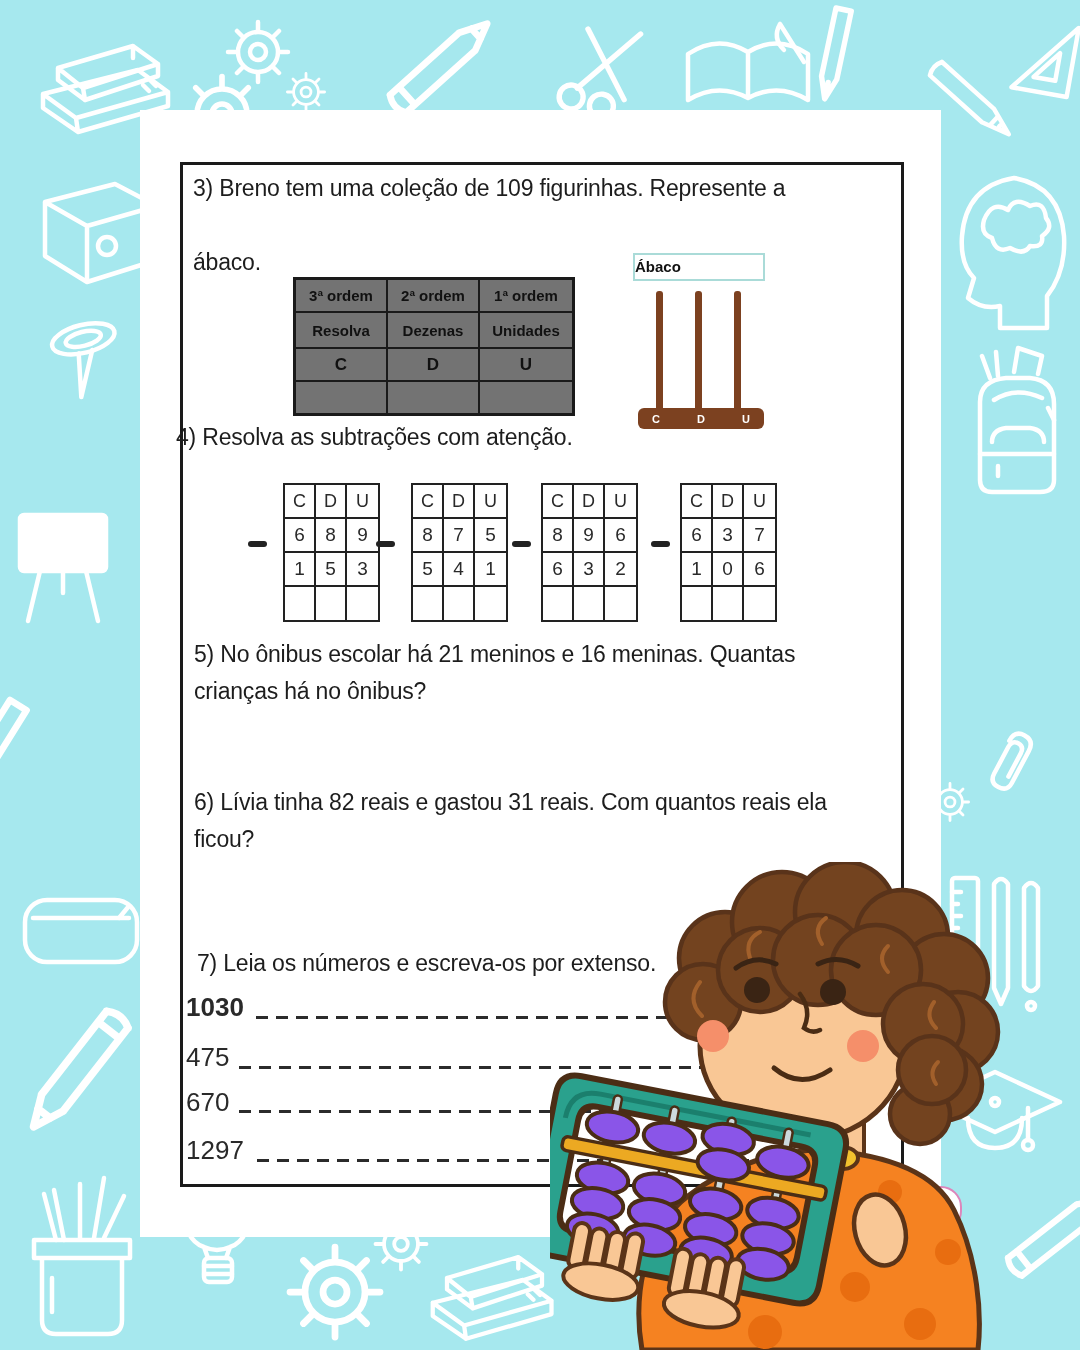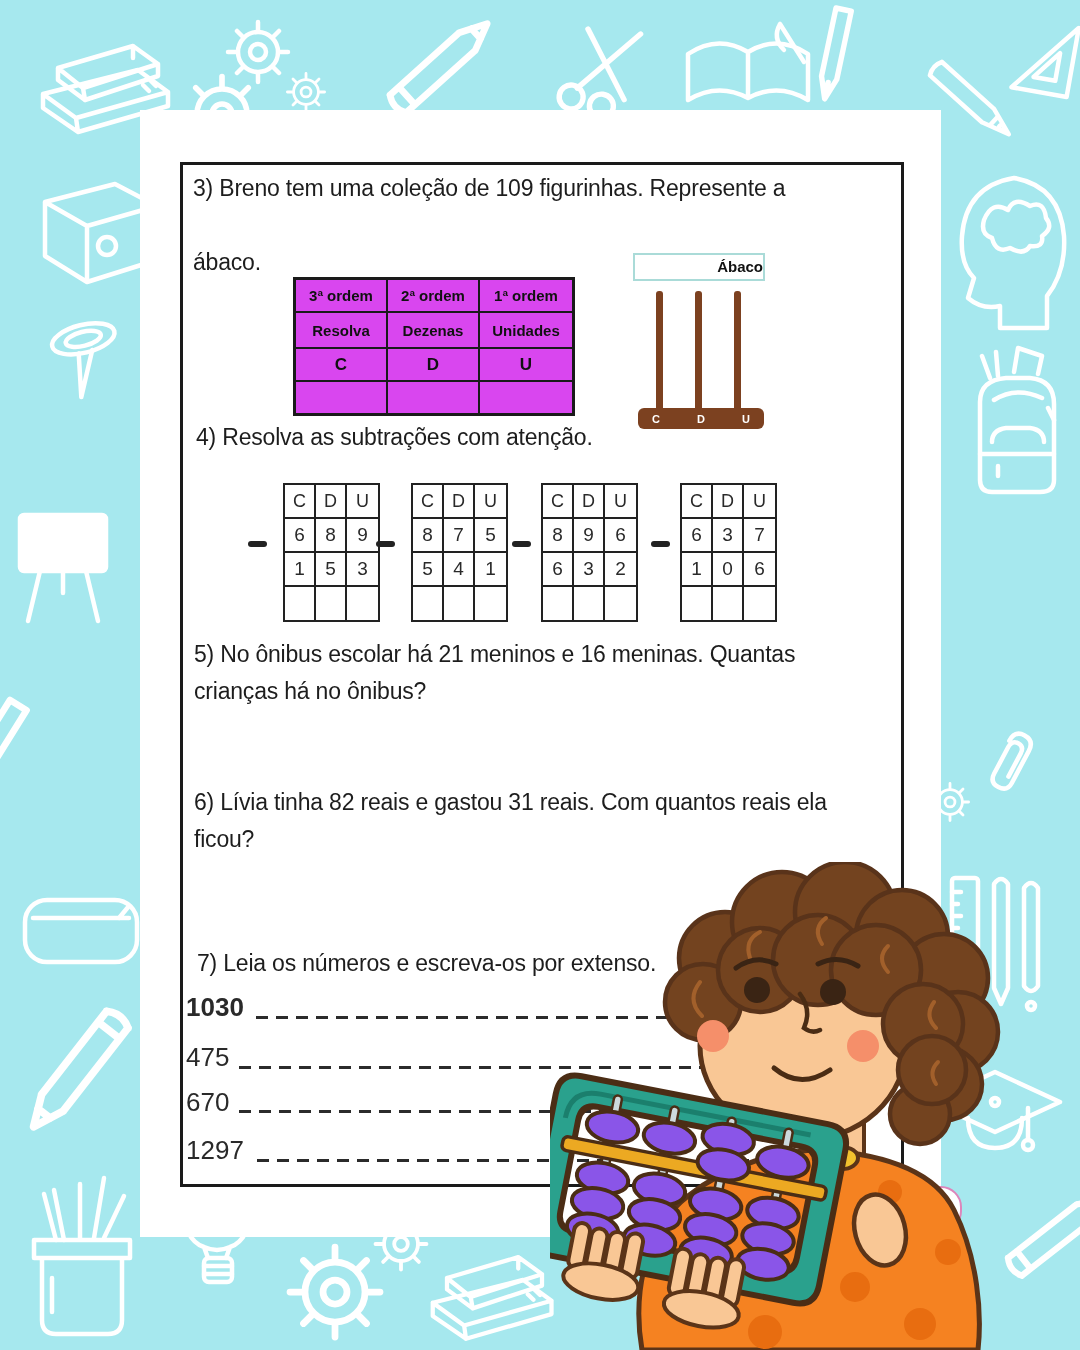--- a/index.html
+++ b/index.html
@@ -16,7 +16,7 @@
   .qline{position:absolute;font-size:23px;color:#1d1d1d;letter-spacing:-0.2px;white-space:nowrap;z-index:3;}
   
   #abaco-label{left:633px;top:253px;width:128px;height:24px;border:2px solid #aadbd8;background:#fff;
-               font-size:15px;font-weight:bold;color:#111;text-align:right;line-height:24px;z-index:3;}
+               font-size:15px;font-weight:bold;color:#111;text-align:left;line-height:24px;z-index:3;}
   
   #pv-table{left:293px;top:277px;width:276px;border:3px solid #1a1a1a;background:#d946ef;z-index:3;
             display:grid;grid-template-columns:92px 92px 92px;grid-template-rows:33px 36px 33px 31px;}

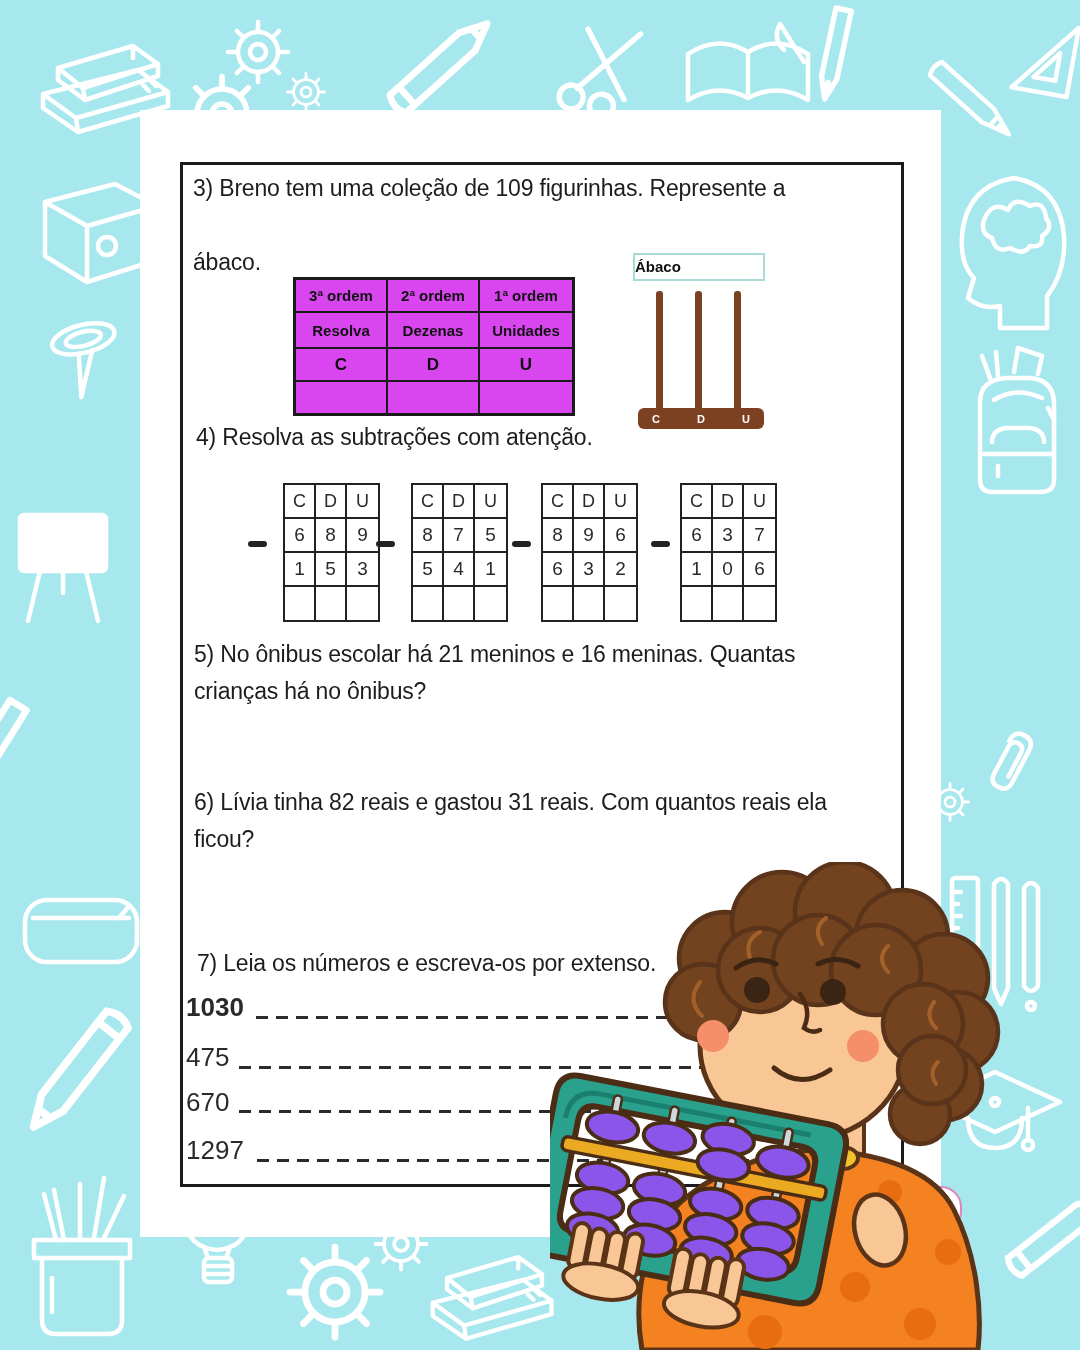--- a/index.html
+++ b/index.html
@@ -18,7 +18,7 @@
   #abaco-label{left:633px;top:253px;width:128px;height:24px;border:2px solid #aadbd8;background:#fff;
                font-size:15px;font-weight:bold;color:#111;text-align:left;line-height:24px;z-index:3;}
   
-  #pv-table{left:293px;top:277px;width:276px;border:3px solid #1a1a1a;background:#d946ef;z-index:3;
+  #pv-table{left:293px;top:277px;width:276px;border:3px solid #1a1a1a;background:#737373;z-index:3;
             display:grid;grid-template-columns:92px 92px 92px;grid-template-rows:33px 36px 33px 31px;}
   #pv-table .cell{border-right:2px solid #1a1a1a;border-bottom:2px solid #1a1a1a;
                   display:flex;align-items:center;justify-content:center;color:#111;}

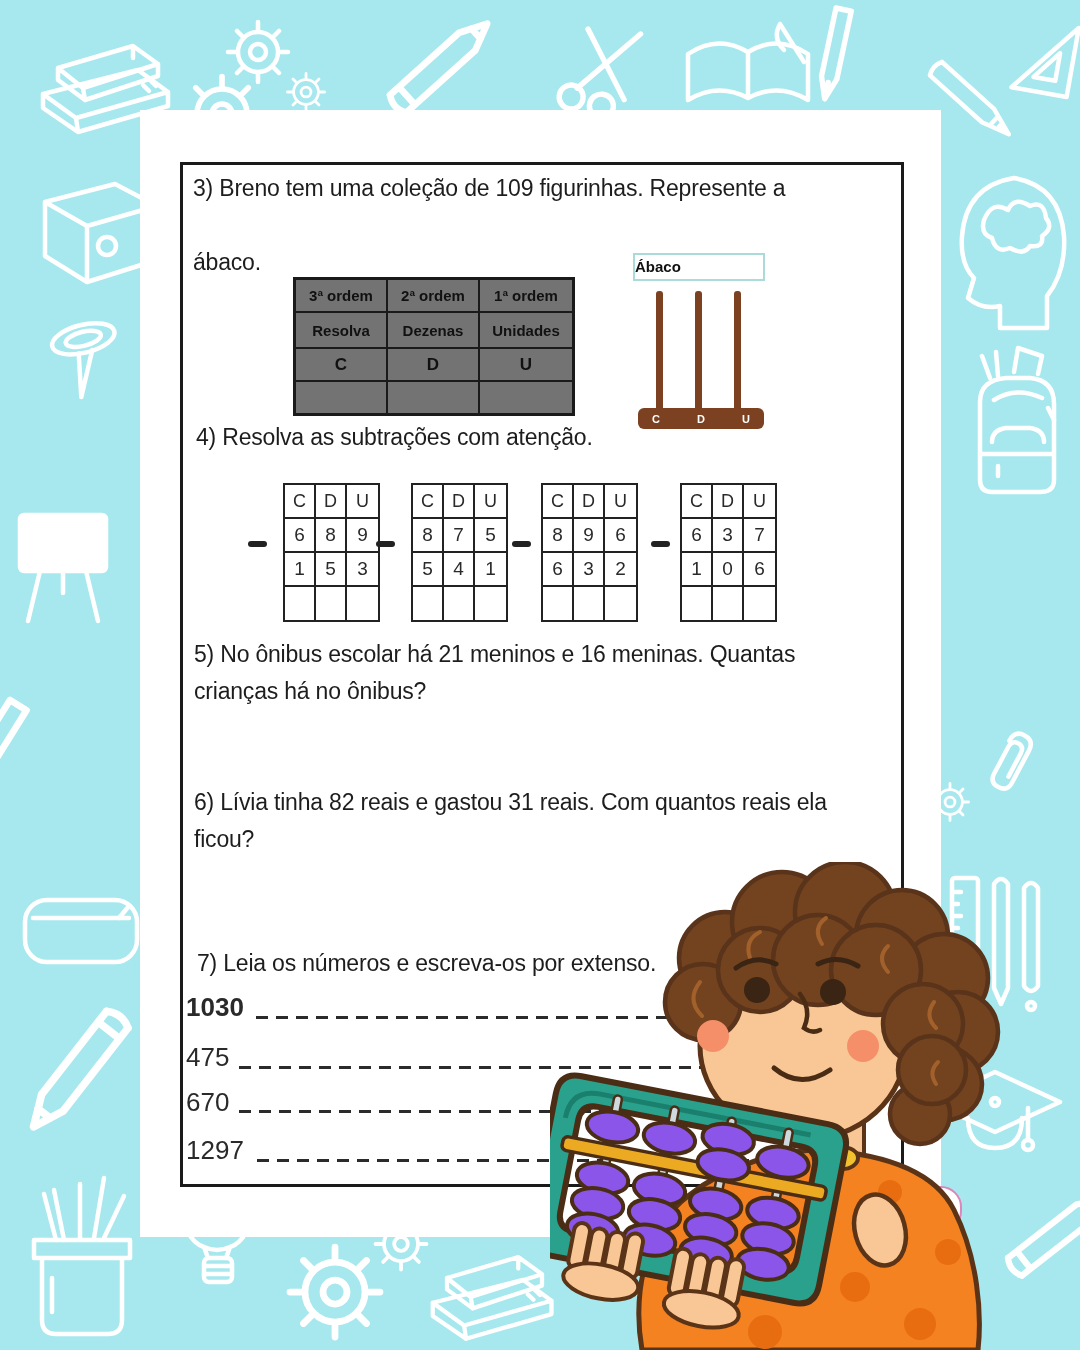--- a/index.html
+++ b/index.html
@@ -227,7 +227,7 @@
     </div>
   </div>
 
-  <div class="qline" style="left:196px;top:424px;">4) Resolva as subtrações com atenção.</div>
+  <div class="qline" style="left:176px;top:424px;">4) Resolva as subtrações com atenção.</div>
 
   <div class="minus" style="left:248px;"></div>
   <div class="sub-grid" style="left:283px;">

